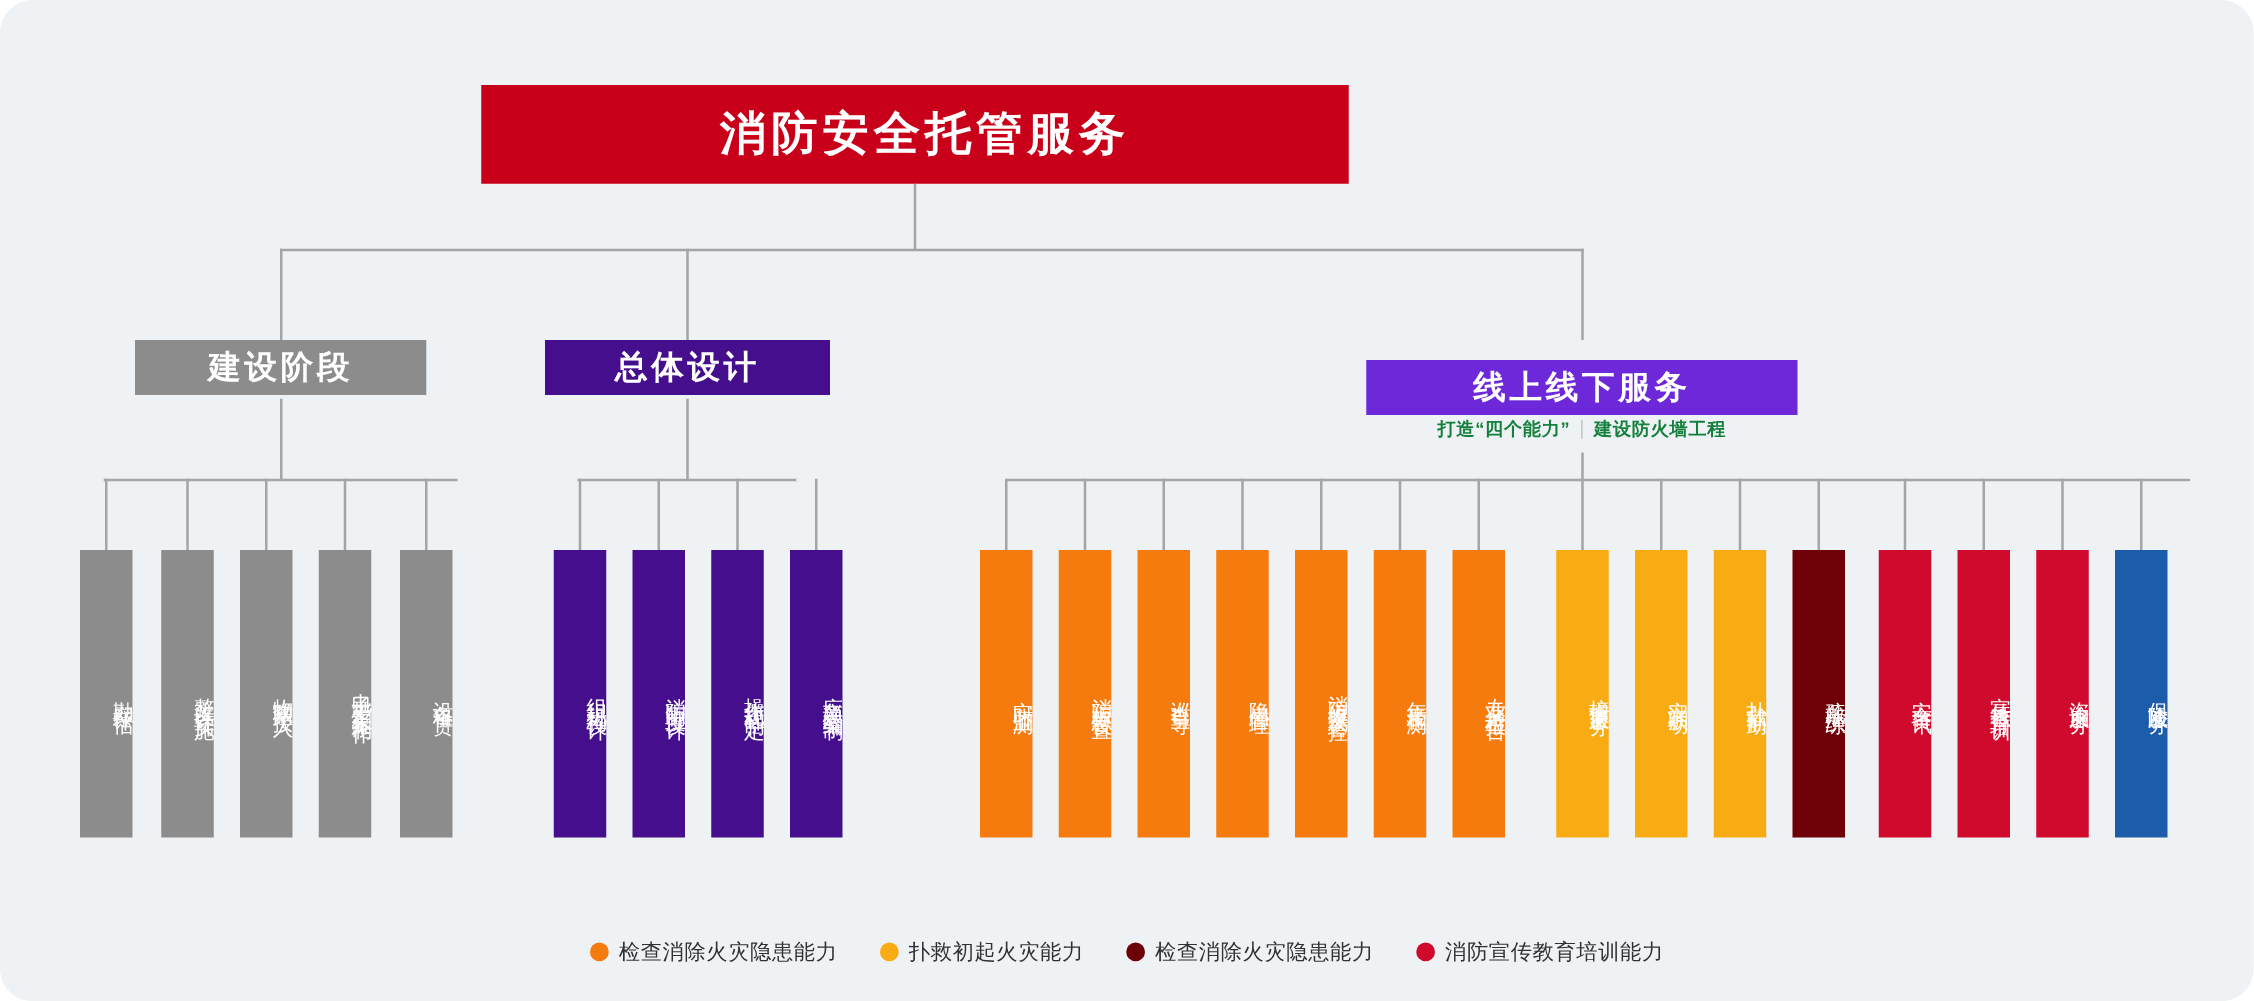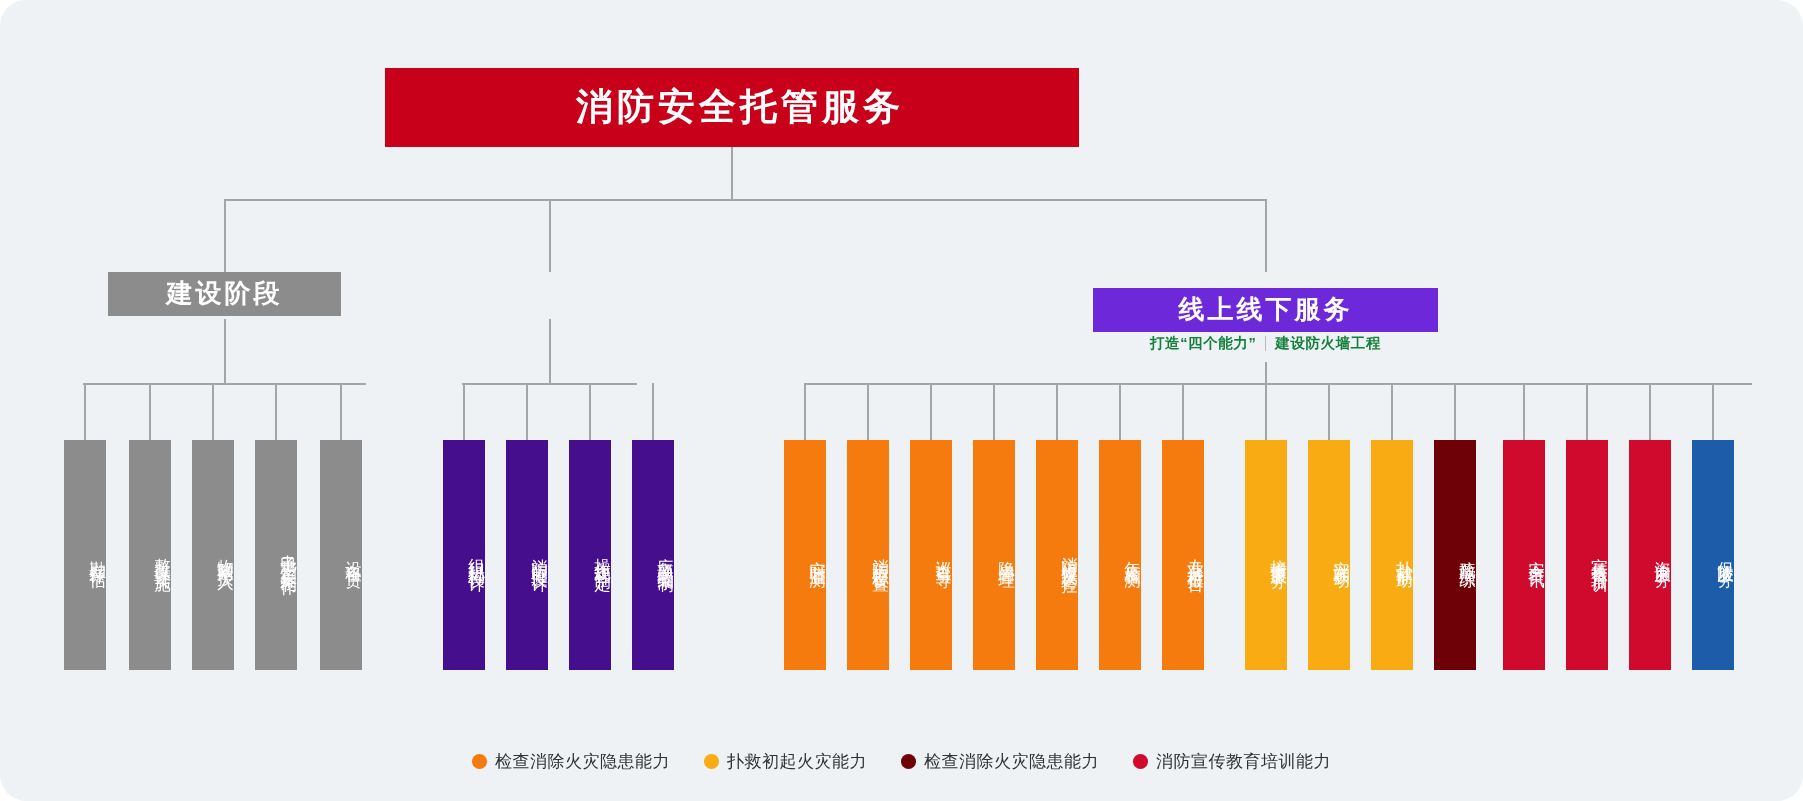--- a/index.html
+++ b/index.html
@@ -96,6 +96,7 @@
 
   <div class="node l2" id="l2-build">建设阶段</div>
 
+  <div class="node l2" id="l2-design">总体设计</div>
 
   <div class="node l2" id="l2-service">线上线下服务</div>
 

